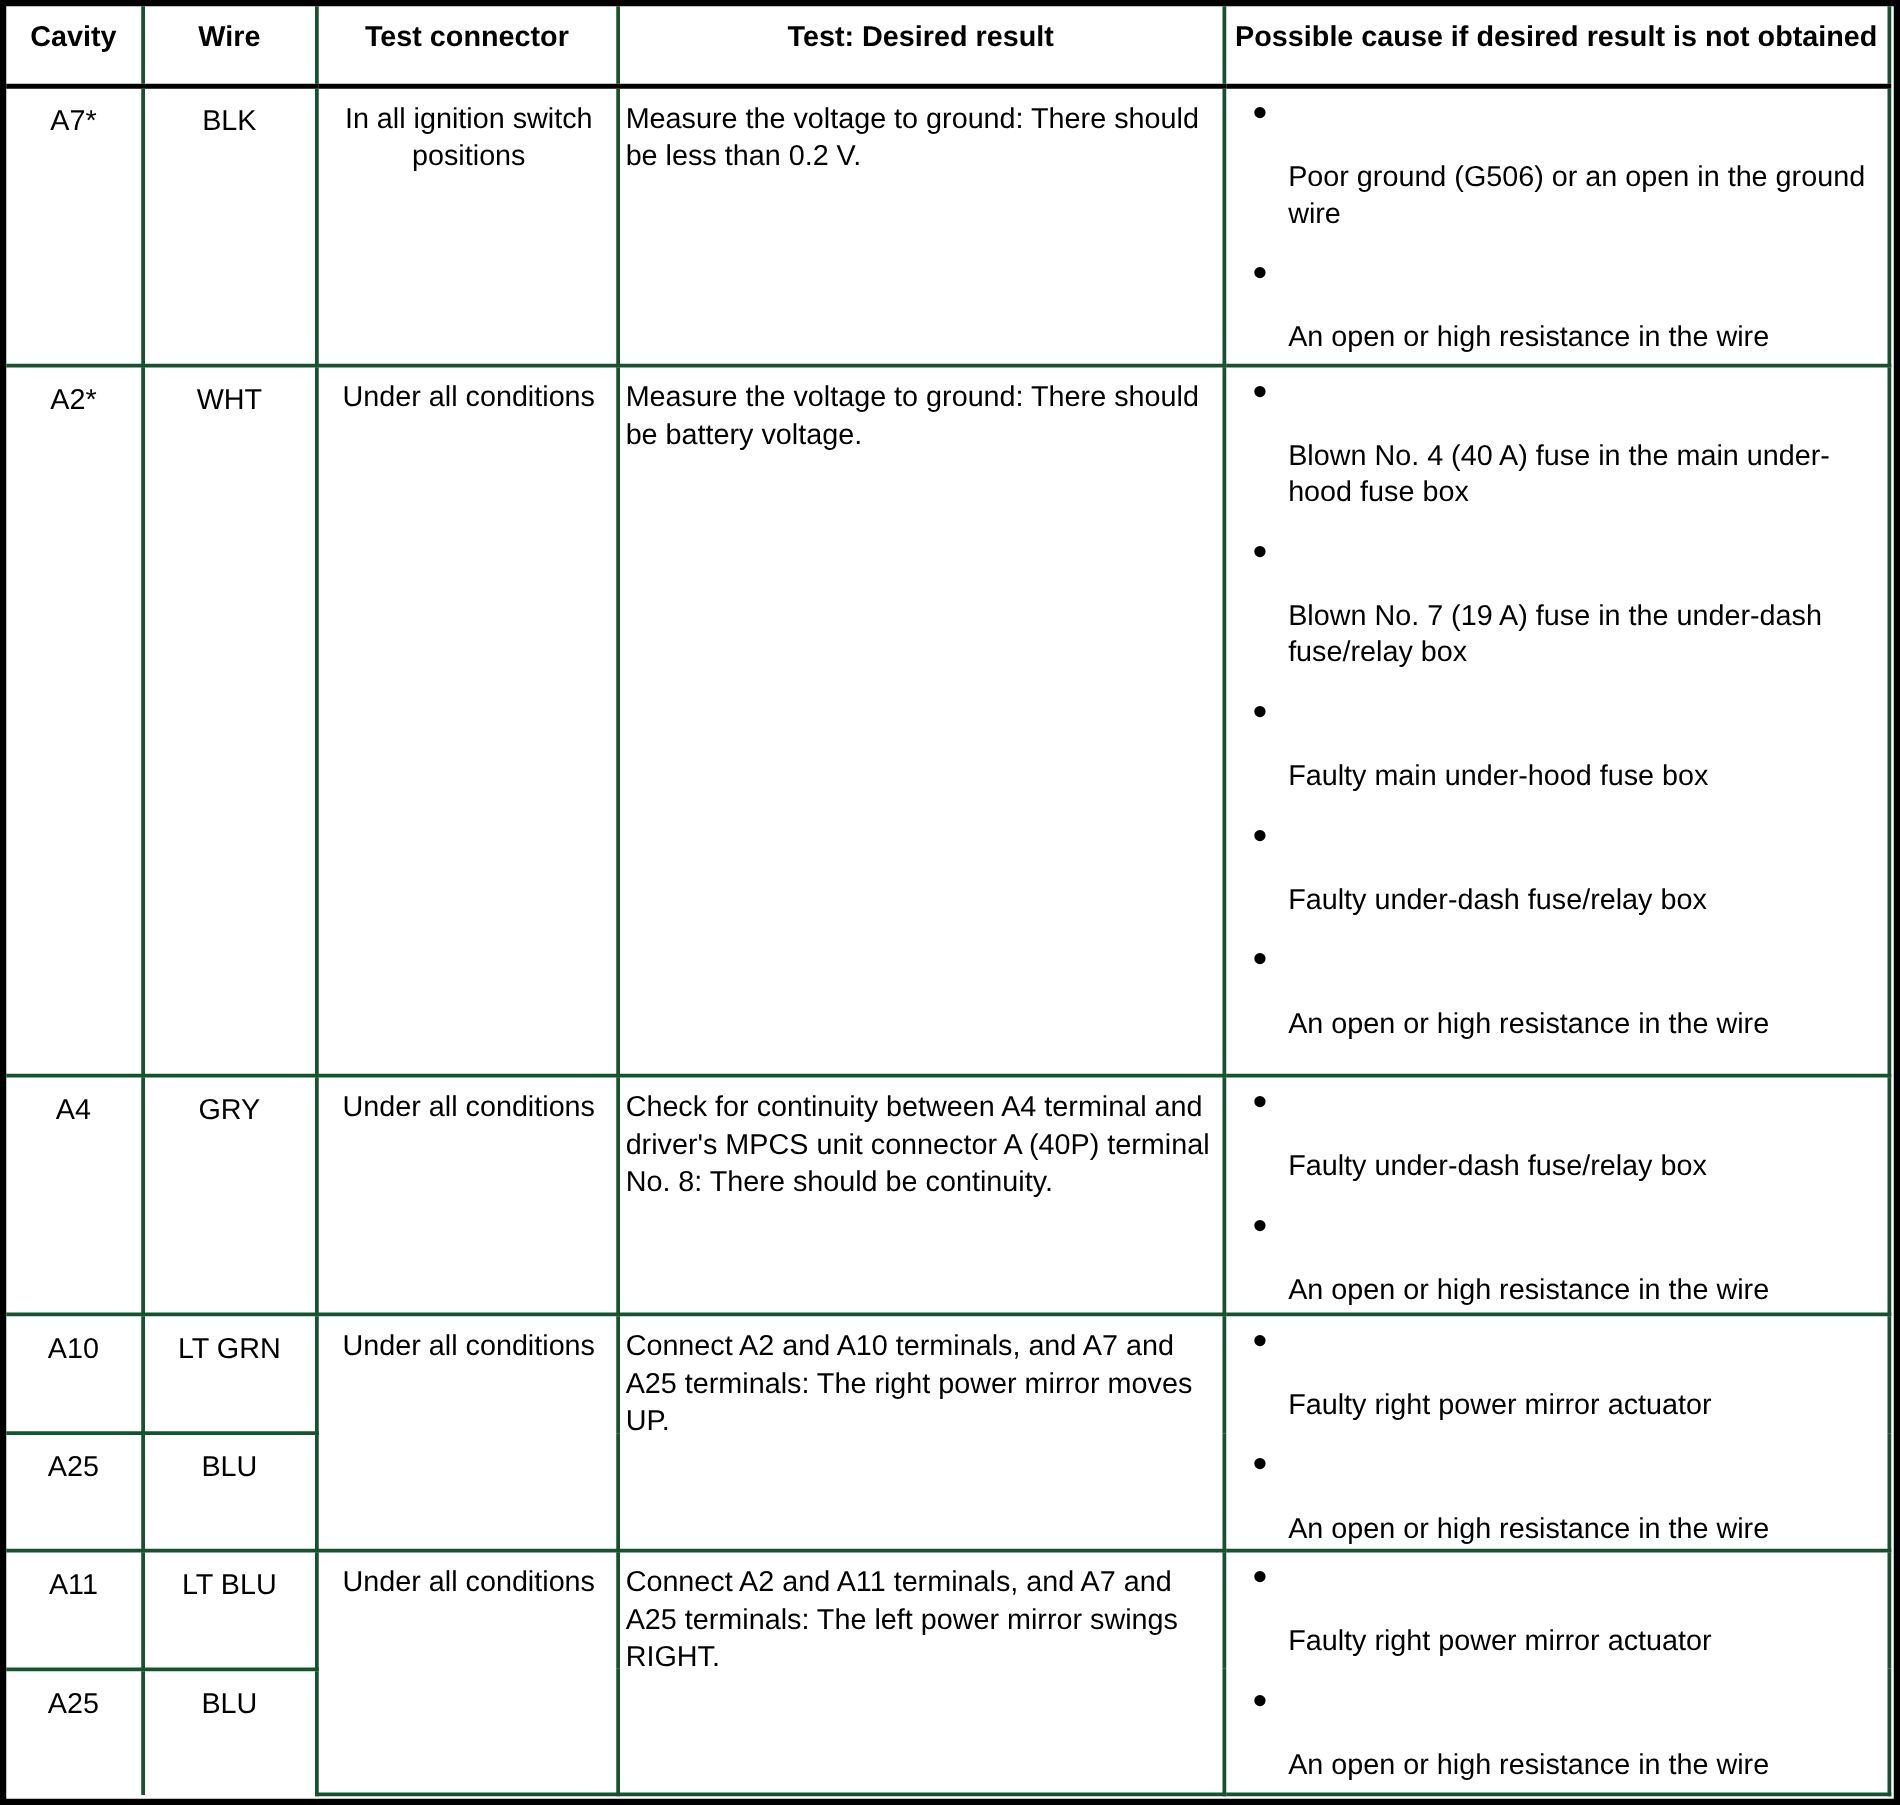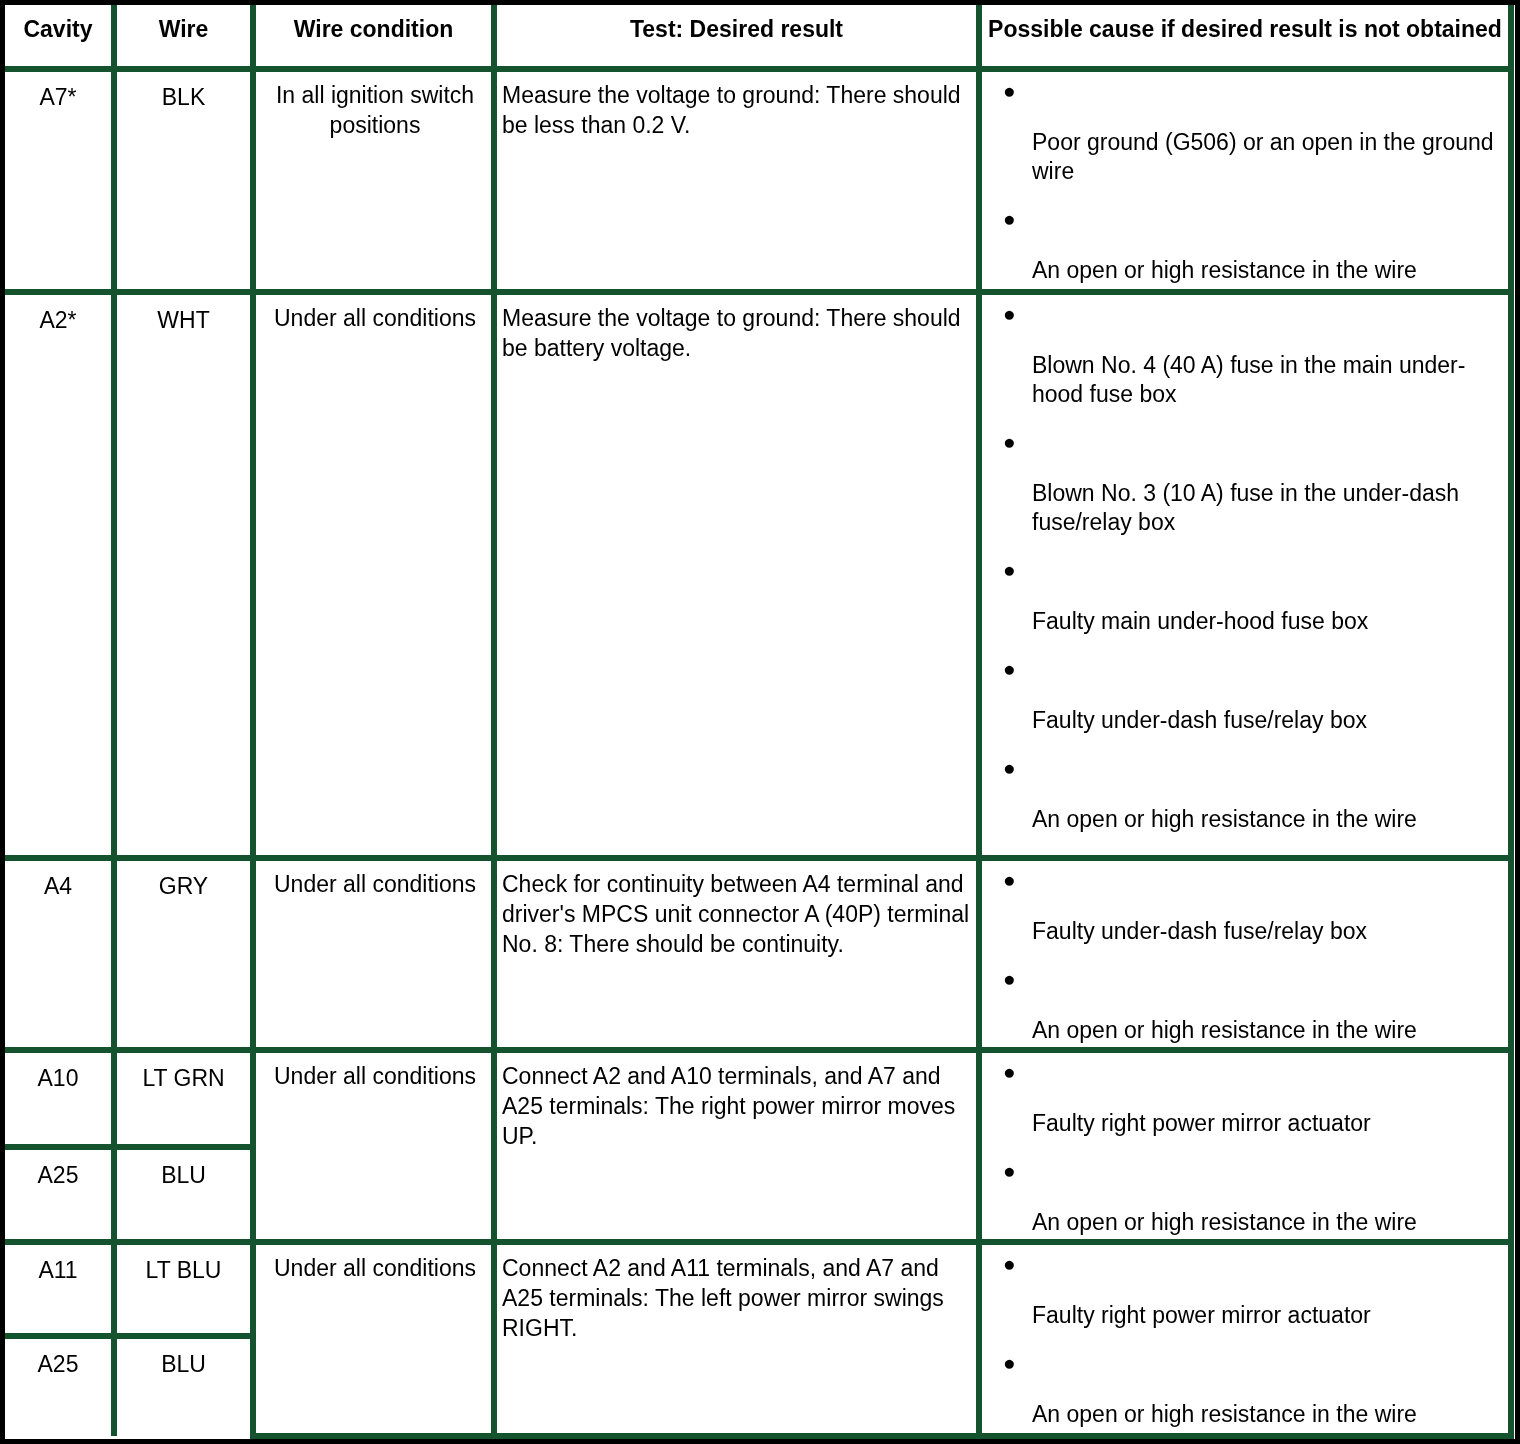--- a/index.html
+++ b/index.html
@@ -99,7 +99,7 @@
         <tr style="height:64px;">
           <th>Cavity</th>
           <th>Wire</th>
-          <th>Wire condition</th>
+          <th>Test connector</th>
           <th>Test: Desired result</th>
           <th>Possible cause if desired result is not obtained</th>
         </tr>

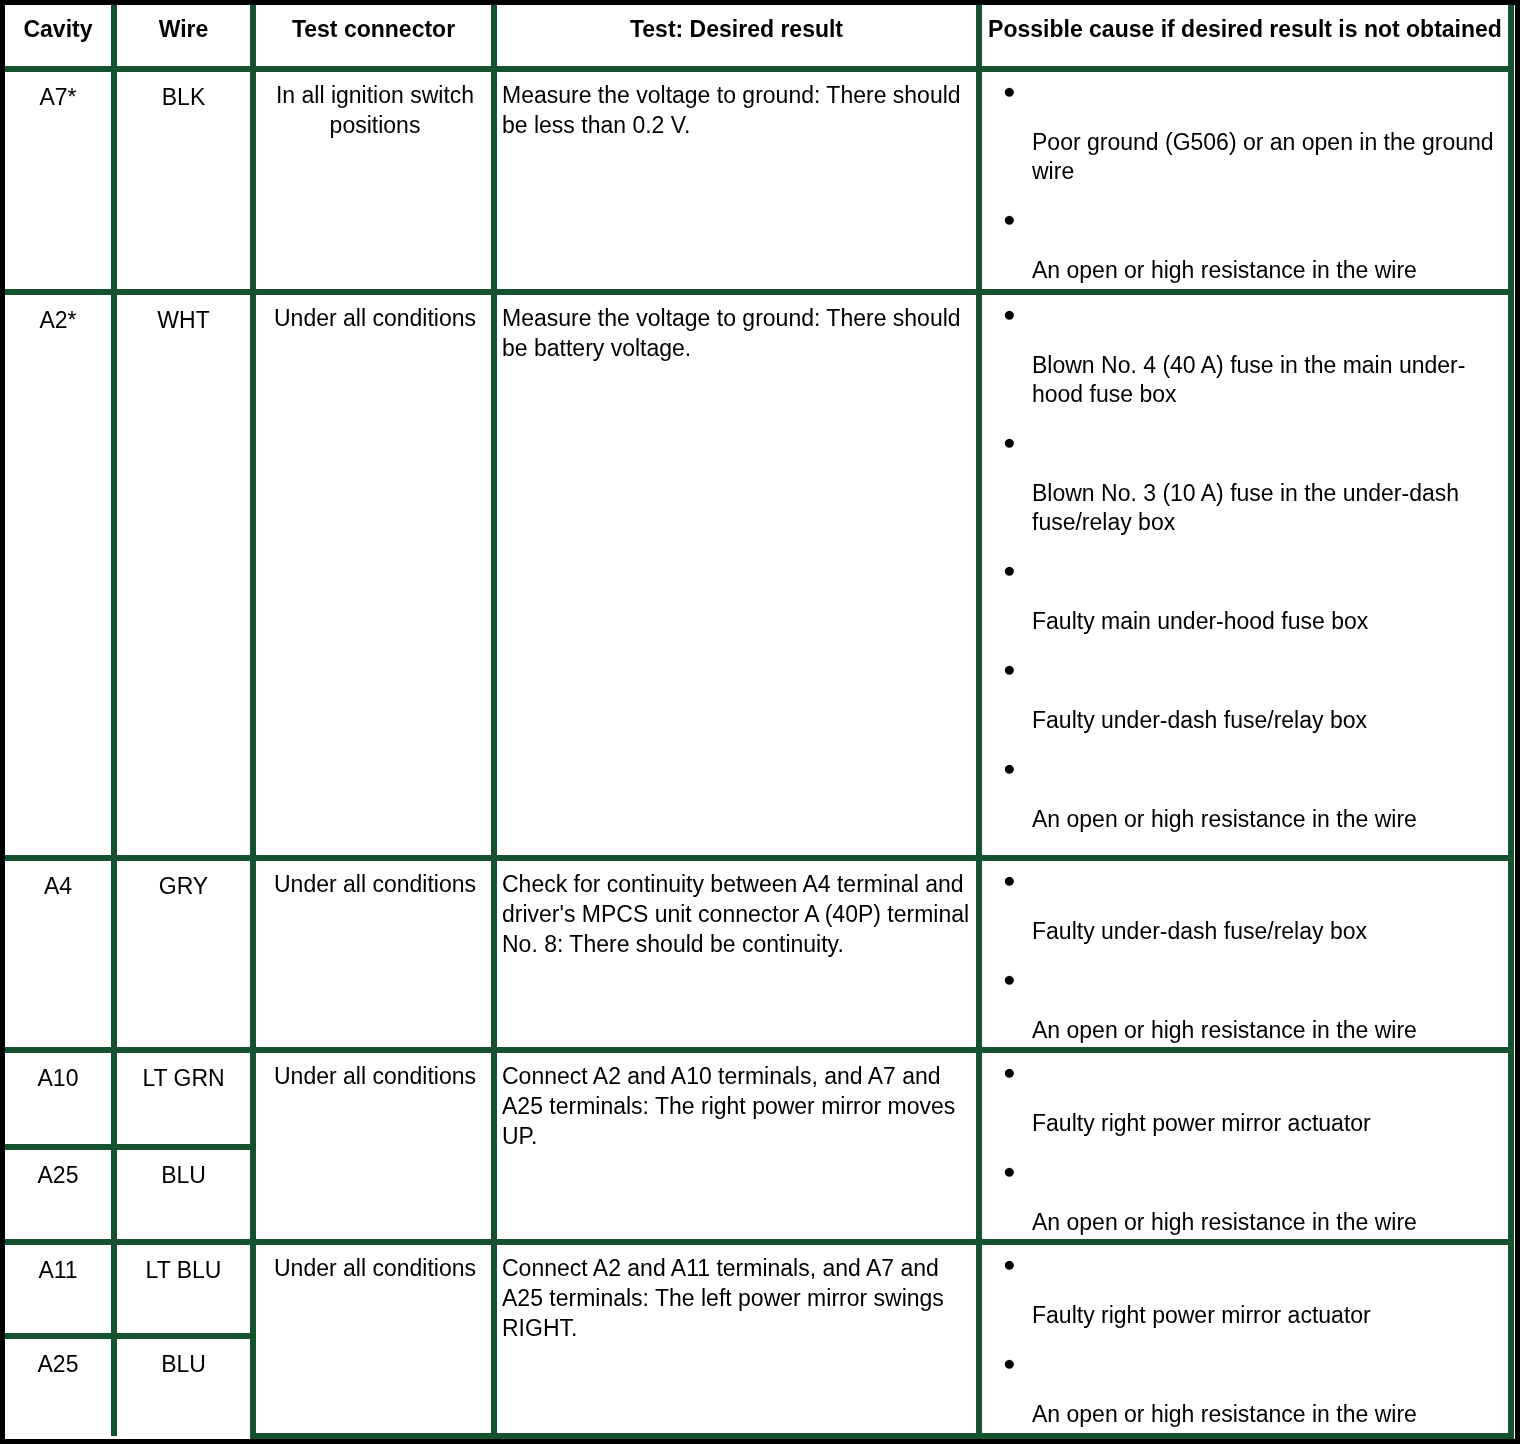--- a/index.html
+++ b/index.html
@@ -29,7 +29,7 @@
     table-layout: fixed;
   }
   td, th {
-    border: 6px solid #14532d;
+    border: 3px solid #14532d;
     vertical-align: top;
     font-size: 23px;
     overflow: hidden;

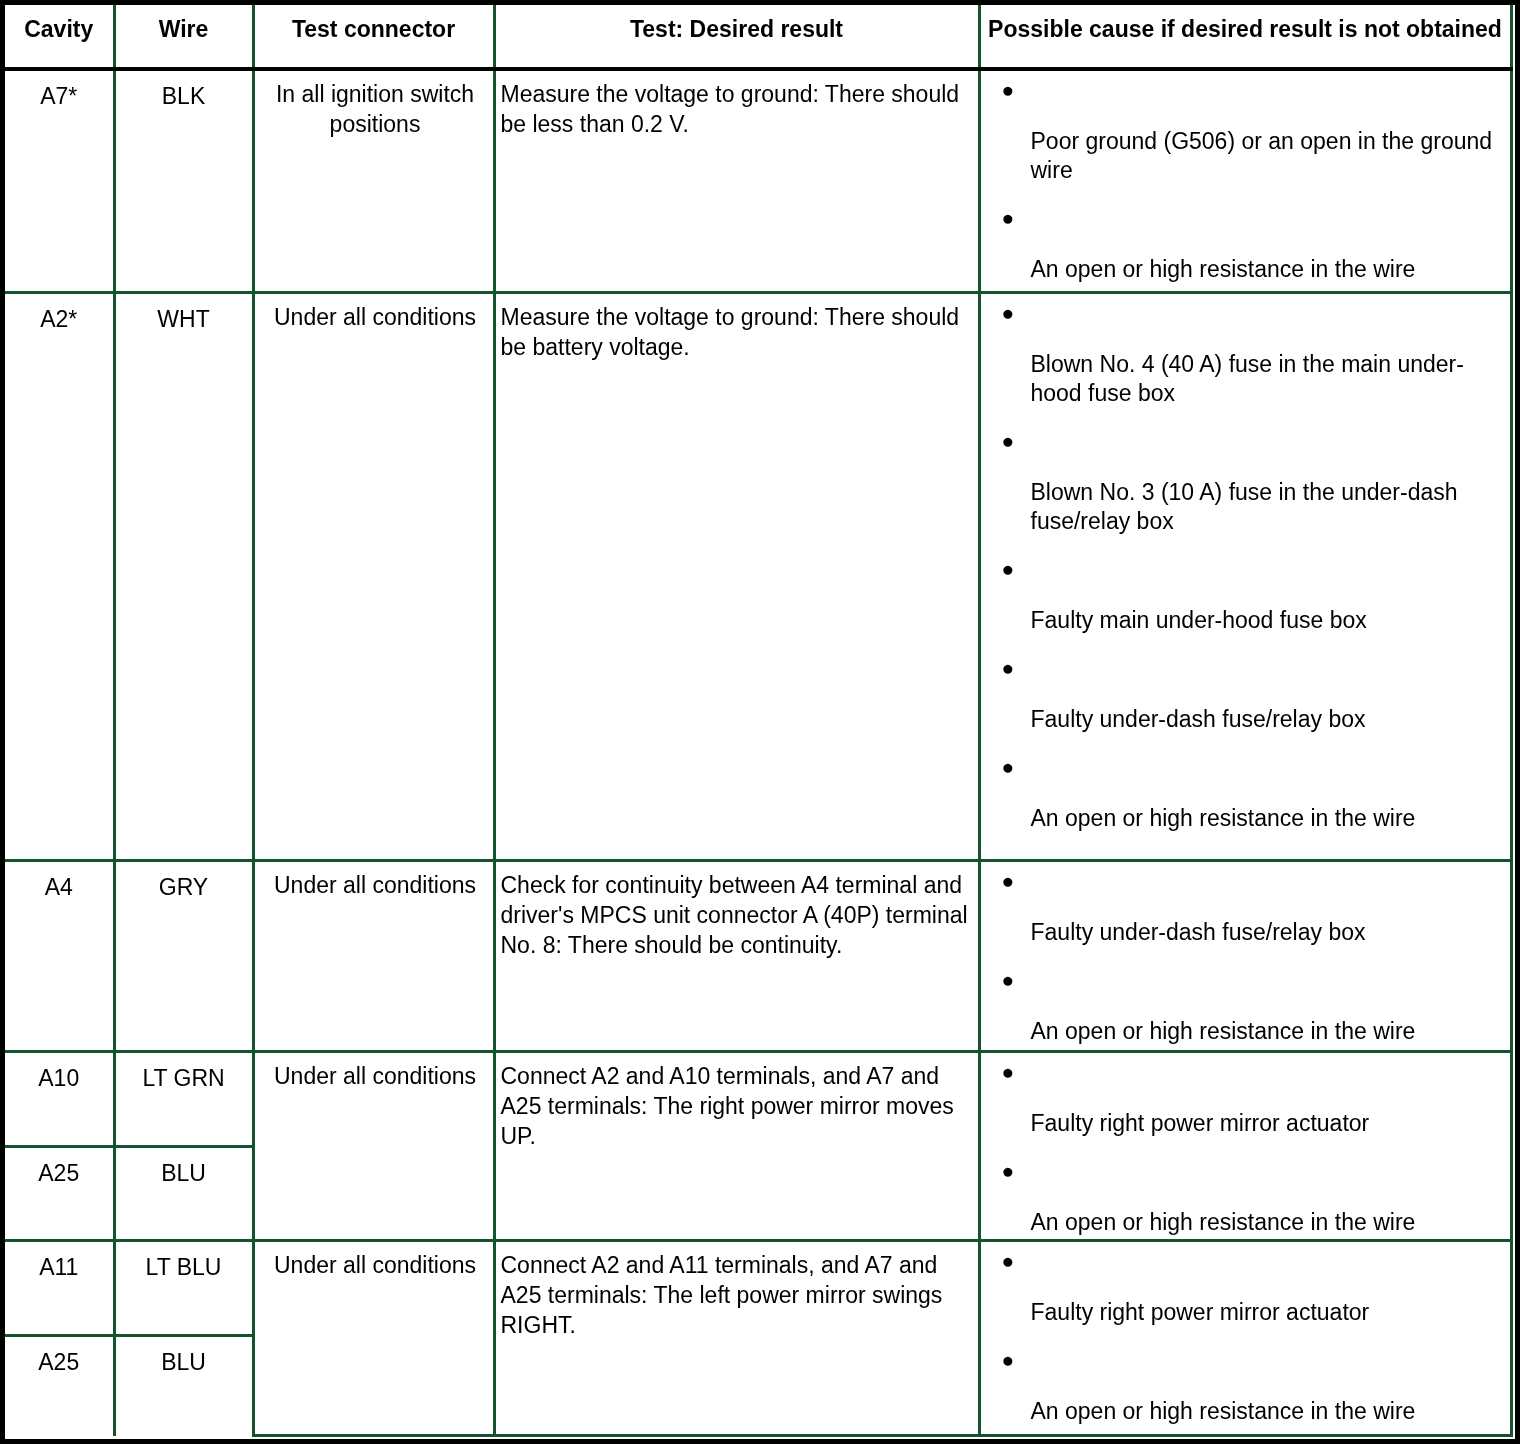--- a/index.html
+++ b/index.html
@@ -135,7 +135,7 @@
             </div>
             <div class="cause-item">
               <div class="cause-bullet">●</div>
-              <div class="cause-text">Blown No. 3 (10 A) fuse in the under-dash fuse/relay box</div>
+              <div class="cause-text">Blown No. 7 (19 A) fuse in the under-dash fuse/relay box</div>
             </div>
             <div class="cause-item">
               <div class="cause-bullet">●</div>

